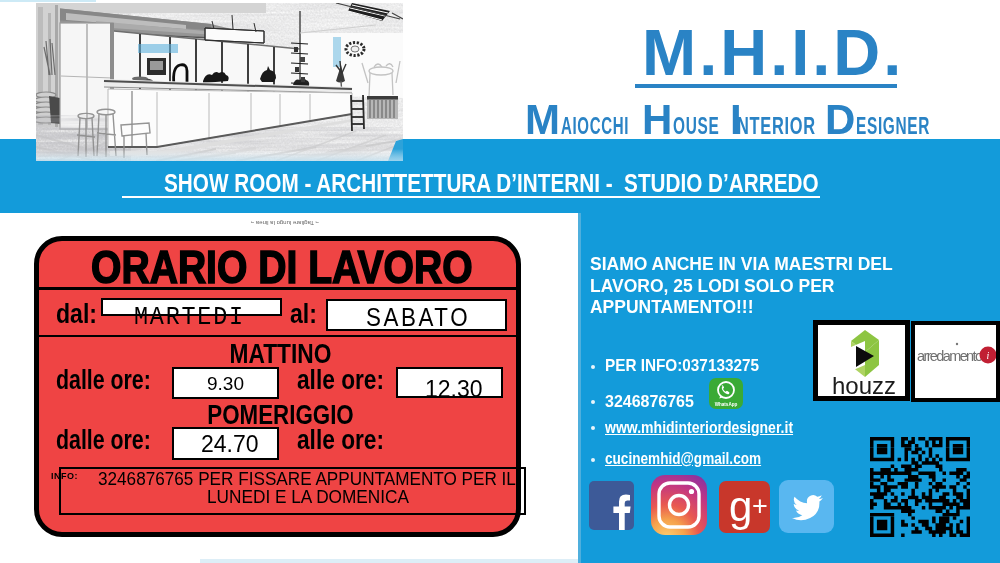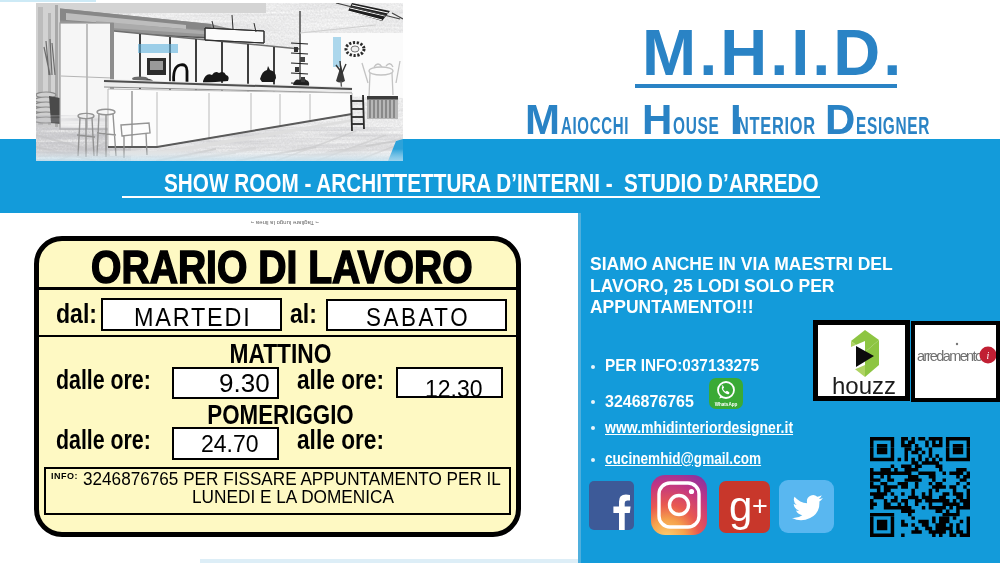--- a/index.html
+++ b/index.html
@@ -21,7 +21,7 @@
   #tinytext{left:243px;top:219px;width:76px;font-size:6px;line-height:7px;color:#666;
             transform:rotate(180deg);white-space:nowrap;}
   
-  #card{left:34px;top:236px;width:487px;height:301px;background:#fef9c3;border:5px solid #000;
+  #card{left:34px;top:236px;width:487px;height:301px;background:#ef4444;border:5px solid #000;
         border-radius:28px;box-sizing:border-box;color:#000;}
   #card .abs{color:#000;}
   #title{left:52px;top:3px;font-size:46px;line-height:46px;font-weight:bold;white-space:nowrap;

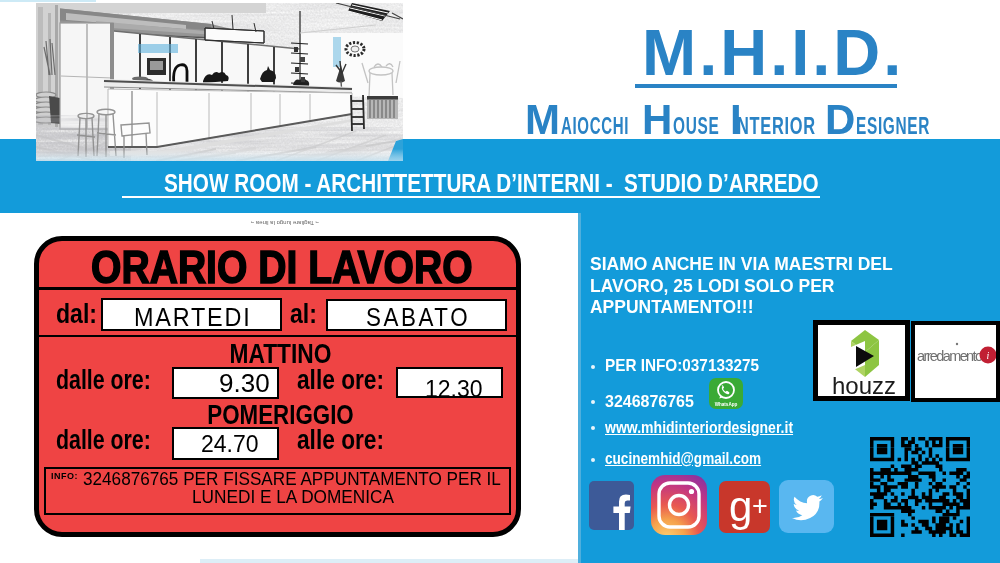--- a/index.html
+++ b/index.html
@@ -230,7 +230,7 @@
   <div class="abs" id="title">ORARIO DI LAVORO</div>
   <div class="abs cline" style="top:46px;height:3px;"></div>
   <div class="abs lbl" style="left:17px;top:60px;transform:scaleX(0.854);">dal:</div>
-  <div class="box" style="left:62px;top:57px;width:181px;height:33px;">
+  <div class="box" style="left:62px;top:57px;width:181px;height:18px;font-family:Liberation Mono, monospace;">
     <span class="abs" style="left:31px;top:4px;font-size:26px;line-height:26px;letter-spacing:2px;transform:scaleX(0.9);transform-origin:left top;">MARTEDI</span>
     </div>
   <div class="abs lbl" style="left:251px;top:60px;transform:scaleX(0.854);">al:</div>

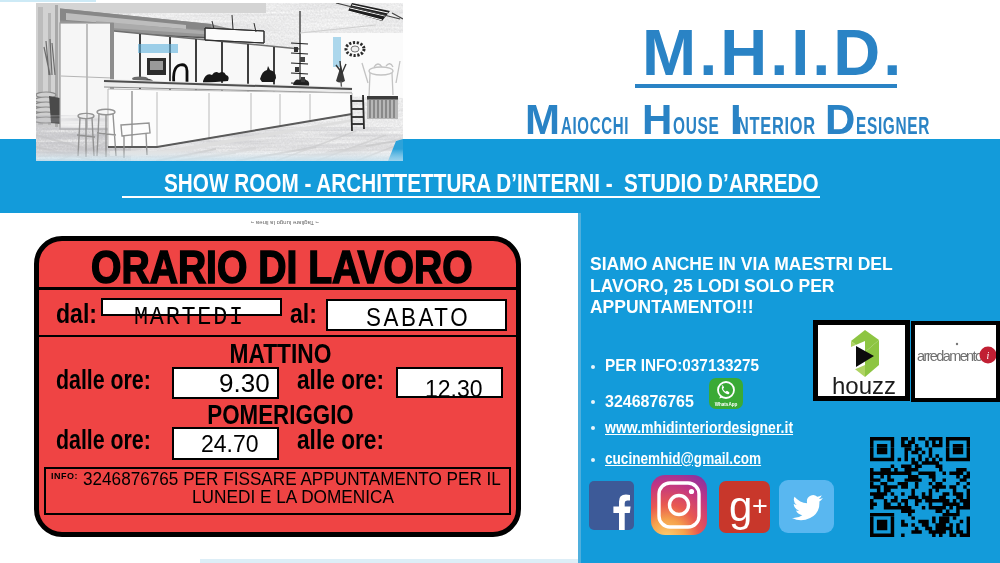--- a/index.html
+++ b/index.html
@@ -241,7 +241,7 @@
   <div class="abs lbl" style="left:181px;top:100px;transform:scaleX(0.843);transform-origin:center top;">MATTINO</div>
   <div class="abs lbl" style="left:17px;top:126px;transform:scaleX(0.79);">dalle ore:</div>
   <div class="box" style="left:133px;top:126px;width:107px;height:32px;">
-    <span class="abs" style="left:45px;top:3px;font-size:26px;line-height:23px;">9.30</span>
+    <span class="abs" style="left:33px;top:3px;font-size:19px;line-height:23px;">9.30</span>
     </div>
   <div class="abs lbl" style="left:258px;top:126px;transform:scaleX(0.84);">alle ore:</div>
   <div class="box" style="left:357px;top:126px;width:107px;height:31px;">

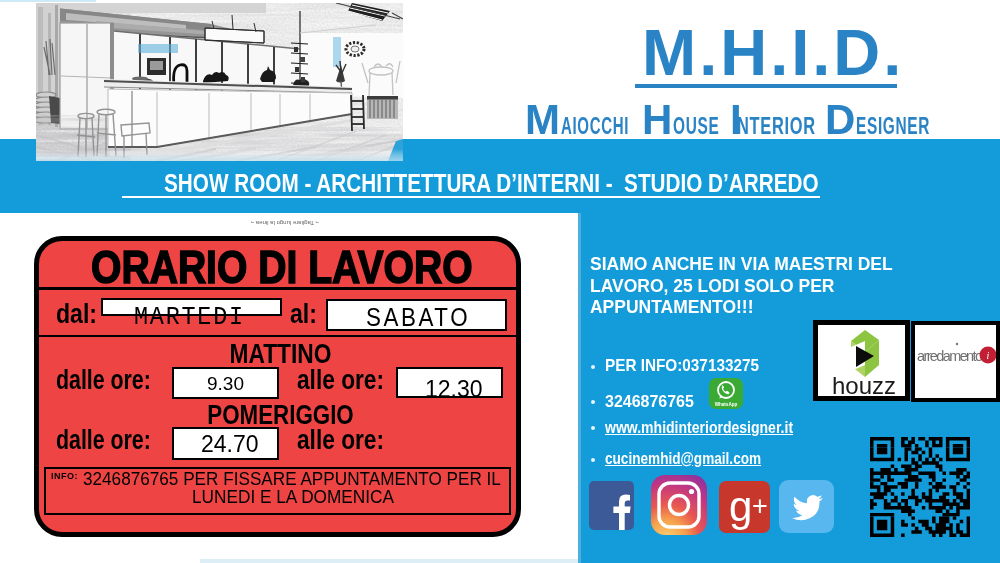--- a/index.html
+++ b/index.html
@@ -30,7 +30,7 @@
   .lbl{font-weight:bold;font-size:27px;line-height:27px;white-space:nowrap;transform-origin:left top;}
   .box{position:absolute;border:2px solid #000;box-sizing:border-box;background:#fff;
        text-align:center;white-space:nowrap;}
-  #notebox{left:5px;top:226px;width:467px;height:48px;border:2px solid #000;box-sizing:border-box;padding-left:26px;}
+  #notebox{left:20px;top:226px;width:467px;height:48px;border:2px solid #000;box-sizing:border-box;padding-left:26px;}
   #notebox span{position:absolute;font-size:18px;line-height:18px;white-space:nowrap;transform-origin:left top;}
   #notetag{left:12px;top:231px;font-size:9px;line-height:9px;font-weight:bold;letter-spacing:0.5px;}
   

